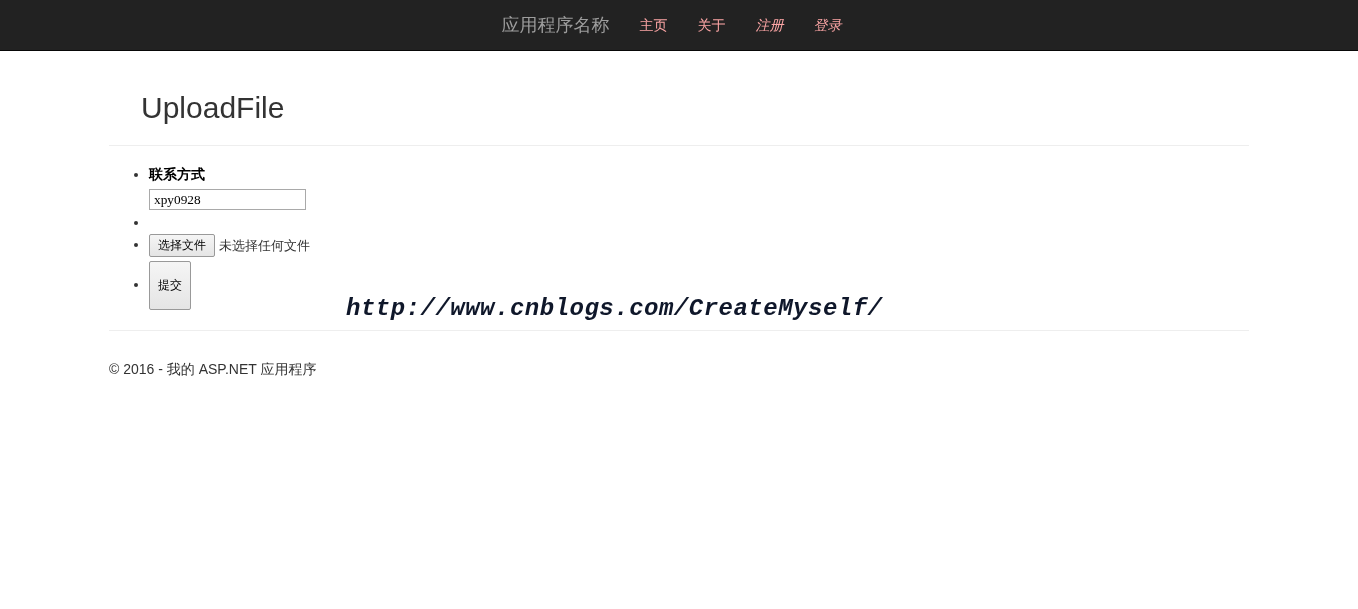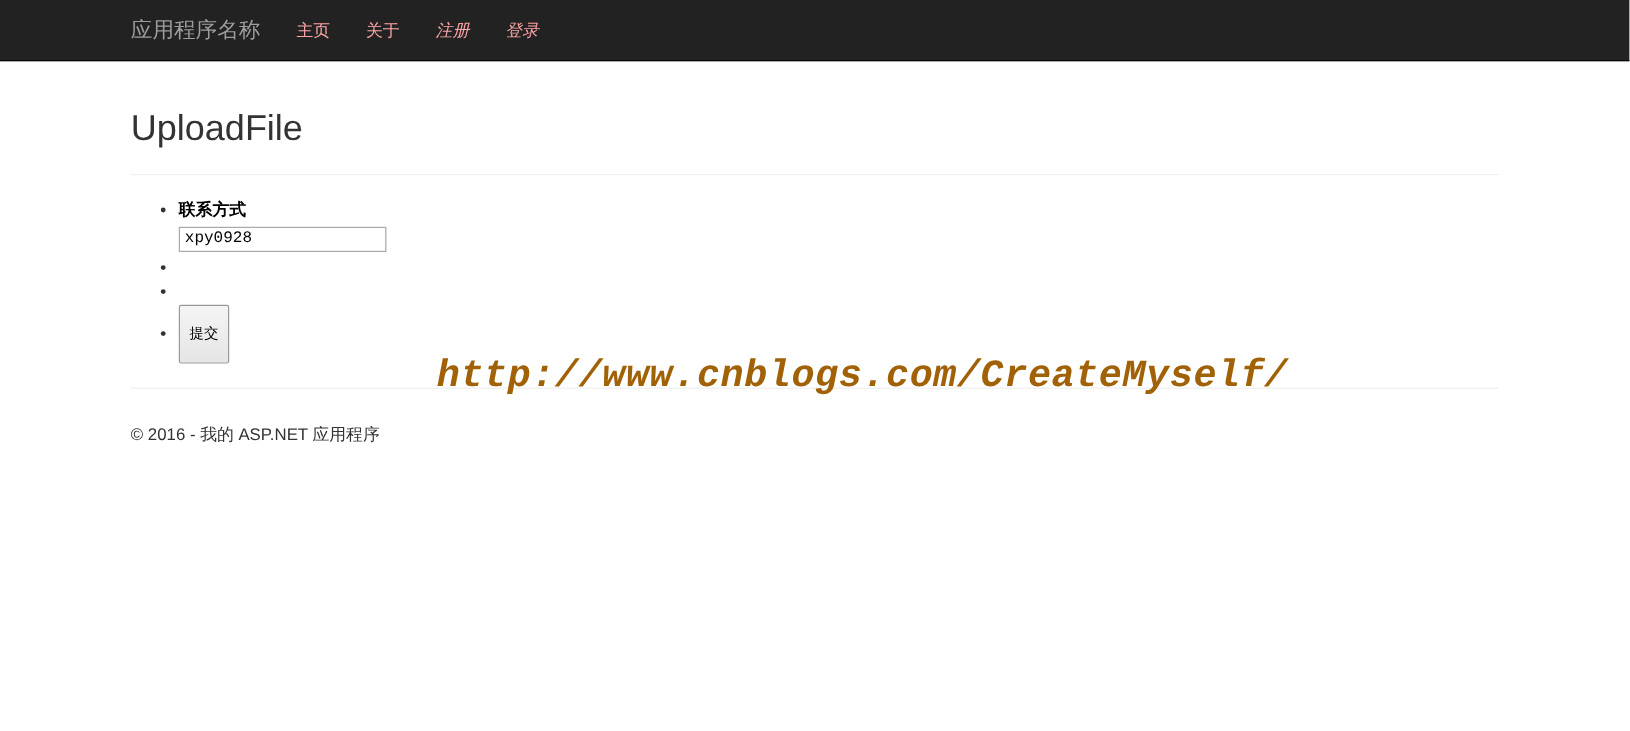--- a/index.html
+++ b/index.html
@@ -16,7 +16,7 @@
       margin: 0 auto;
       padding: 0 15px;
       display: flex;
-      justify-content: flex-start;
+      justify-content: center;
       align-items: center;
       height: 50px;
     }

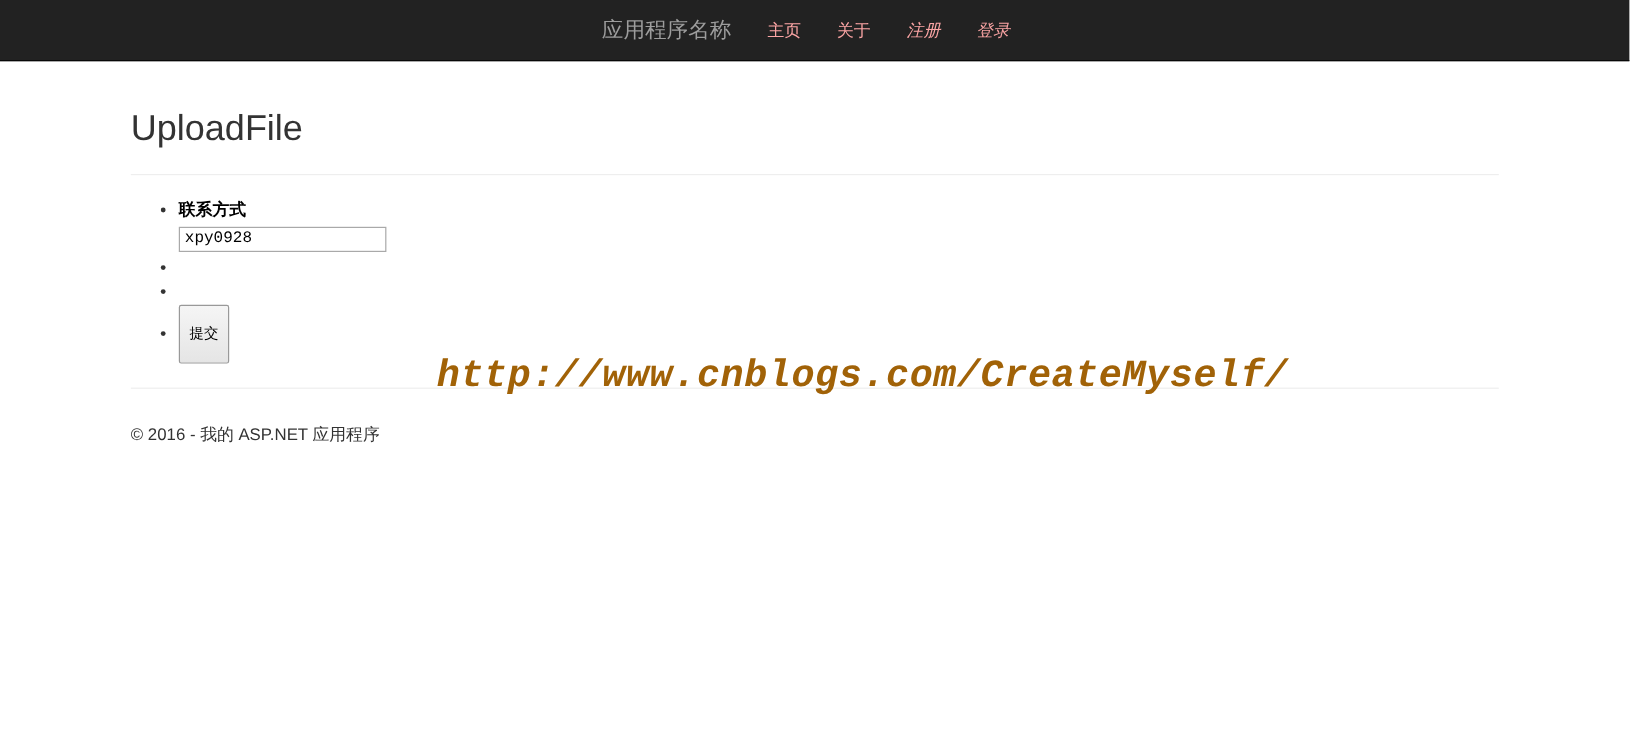--- a/index.html
+++ b/index.html
@@ -51,6 +51,7 @@
       margin-top: 20px;
       margin-bottom: 10px;
       color: #333;
+      margin-left: 32px;
     }
     
     hr {

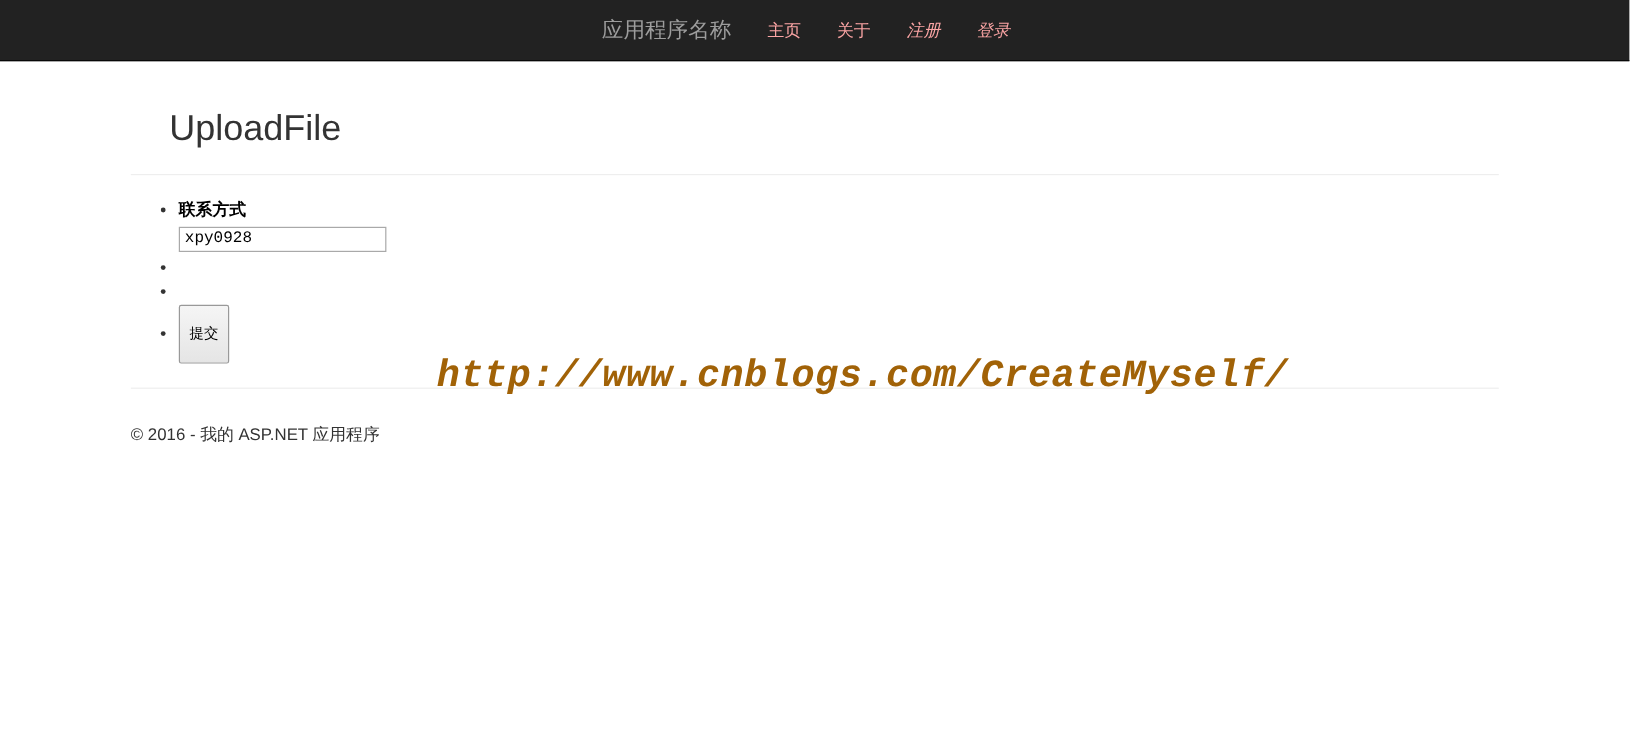--- a/index.html
+++ b/index.html
@@ -81,9 +81,9 @@
       border: 1px solid #a9a9a9;
       padding: 2px 4px;
       font-size: 13.3333px;
-      width: 173px;
+      width: 157px;
       height: 21px;
-      font-family: Liberation Mono, monospace;
+      font-family: Liberation Serif, serif;
     }
     
     .file-row {

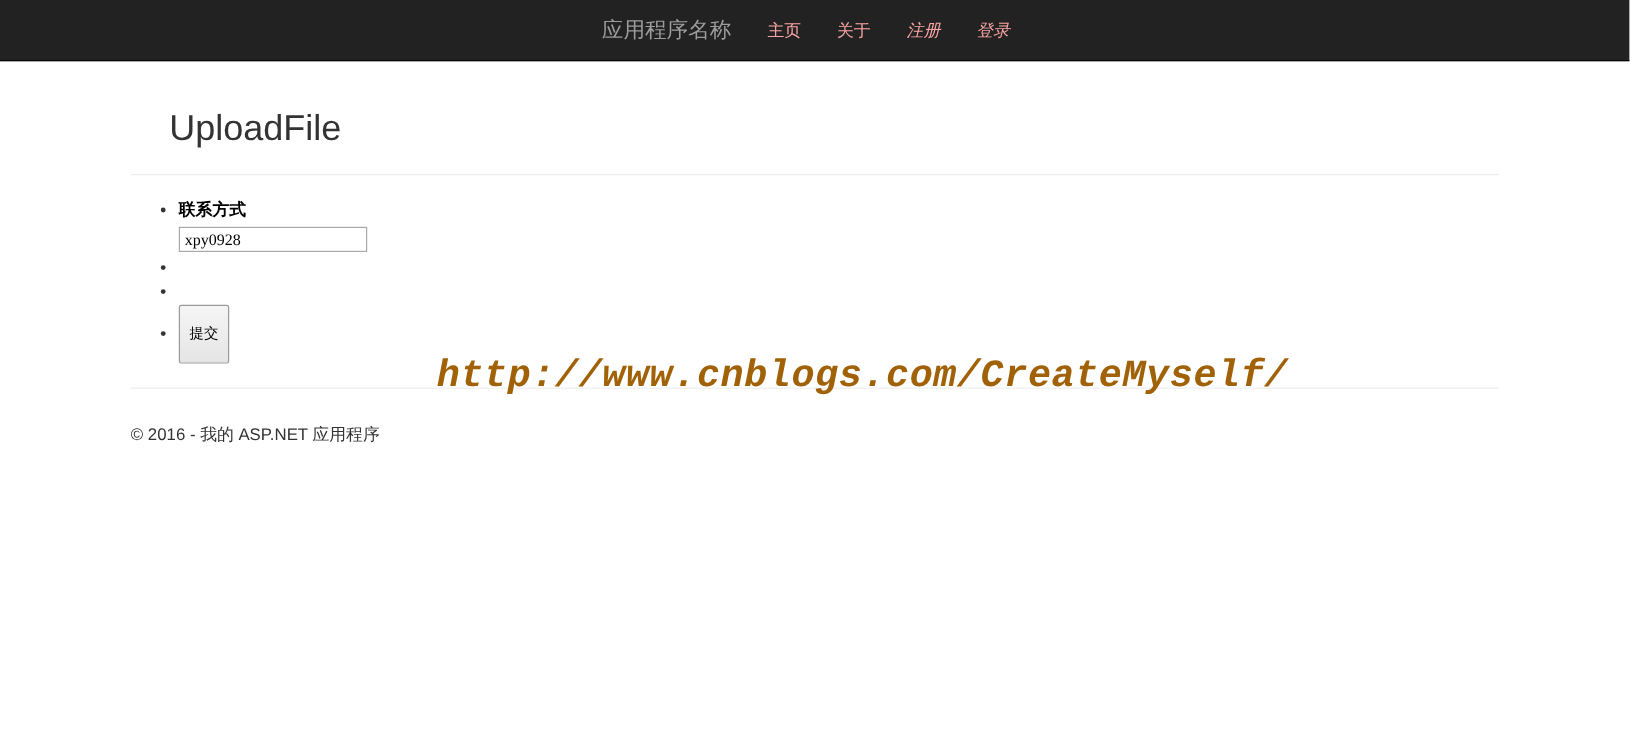--- a/index.html
+++ b/index.html
@@ -164,6 +164,10 @@
     <li>
     </li>
     <li>
+      <div class="file-row">
+        <button type="button" class="file-button">选择文件</button>
+        <span class="file-status">未选择任何文件</span>
+      </div>
     </li>
     <li>
       <button type="submit" class="submit-button">提交</button>

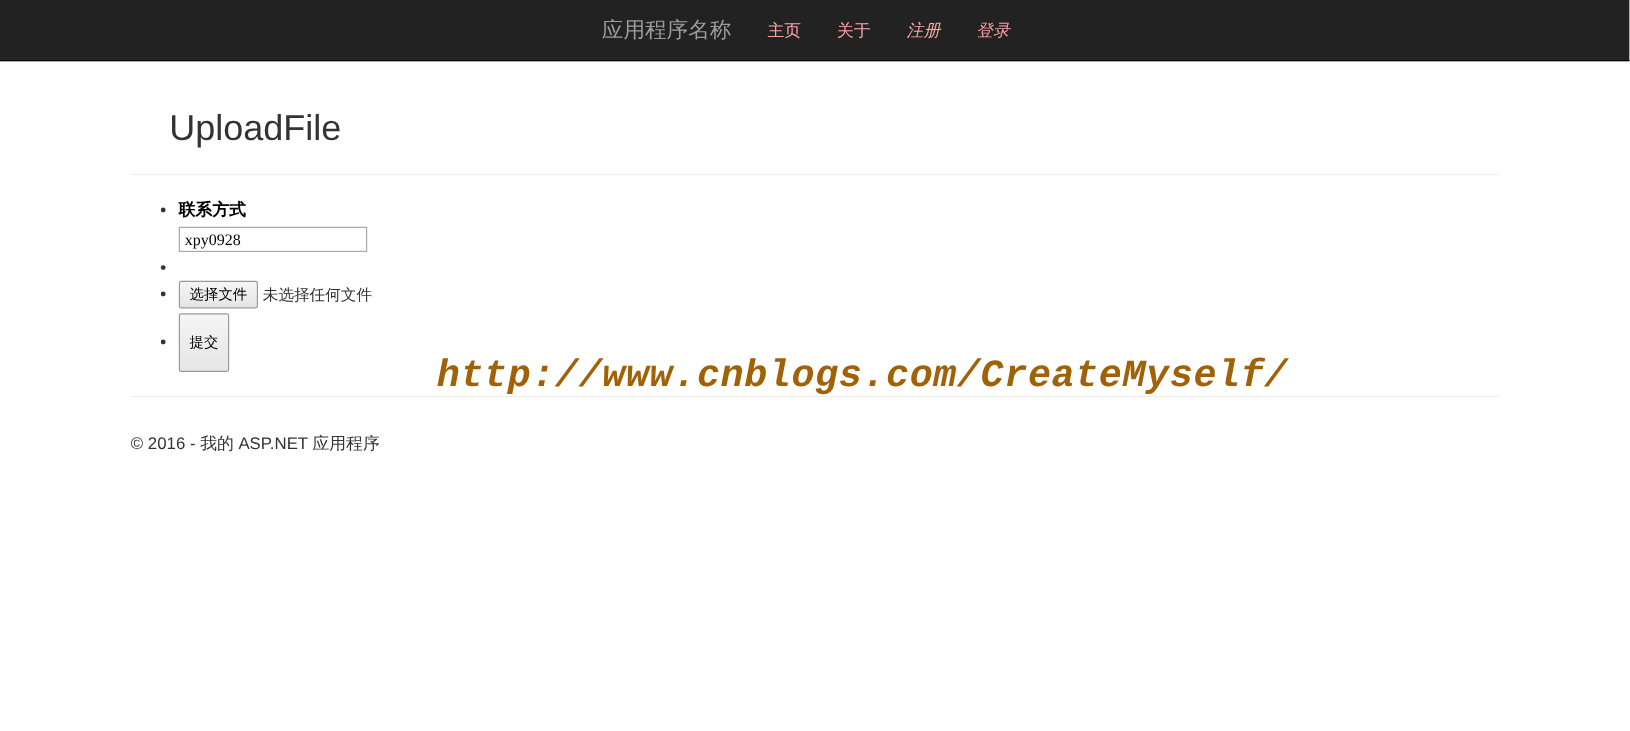--- a/index.html
+++ b/index.html
@@ -119,11 +119,11 @@
     
     .watermark {
       position: absolute;
-      left: 364px;
+      left: 346px;
       top: 295px;
-      color: #a16207;
+      color: #0f172a;
       font-family: "Courier New", monospace;
-      font-size: 32px;
+      font-size: 24px;
       font-weight: bold;
       font-style: italic;
       pointer-events: none;

